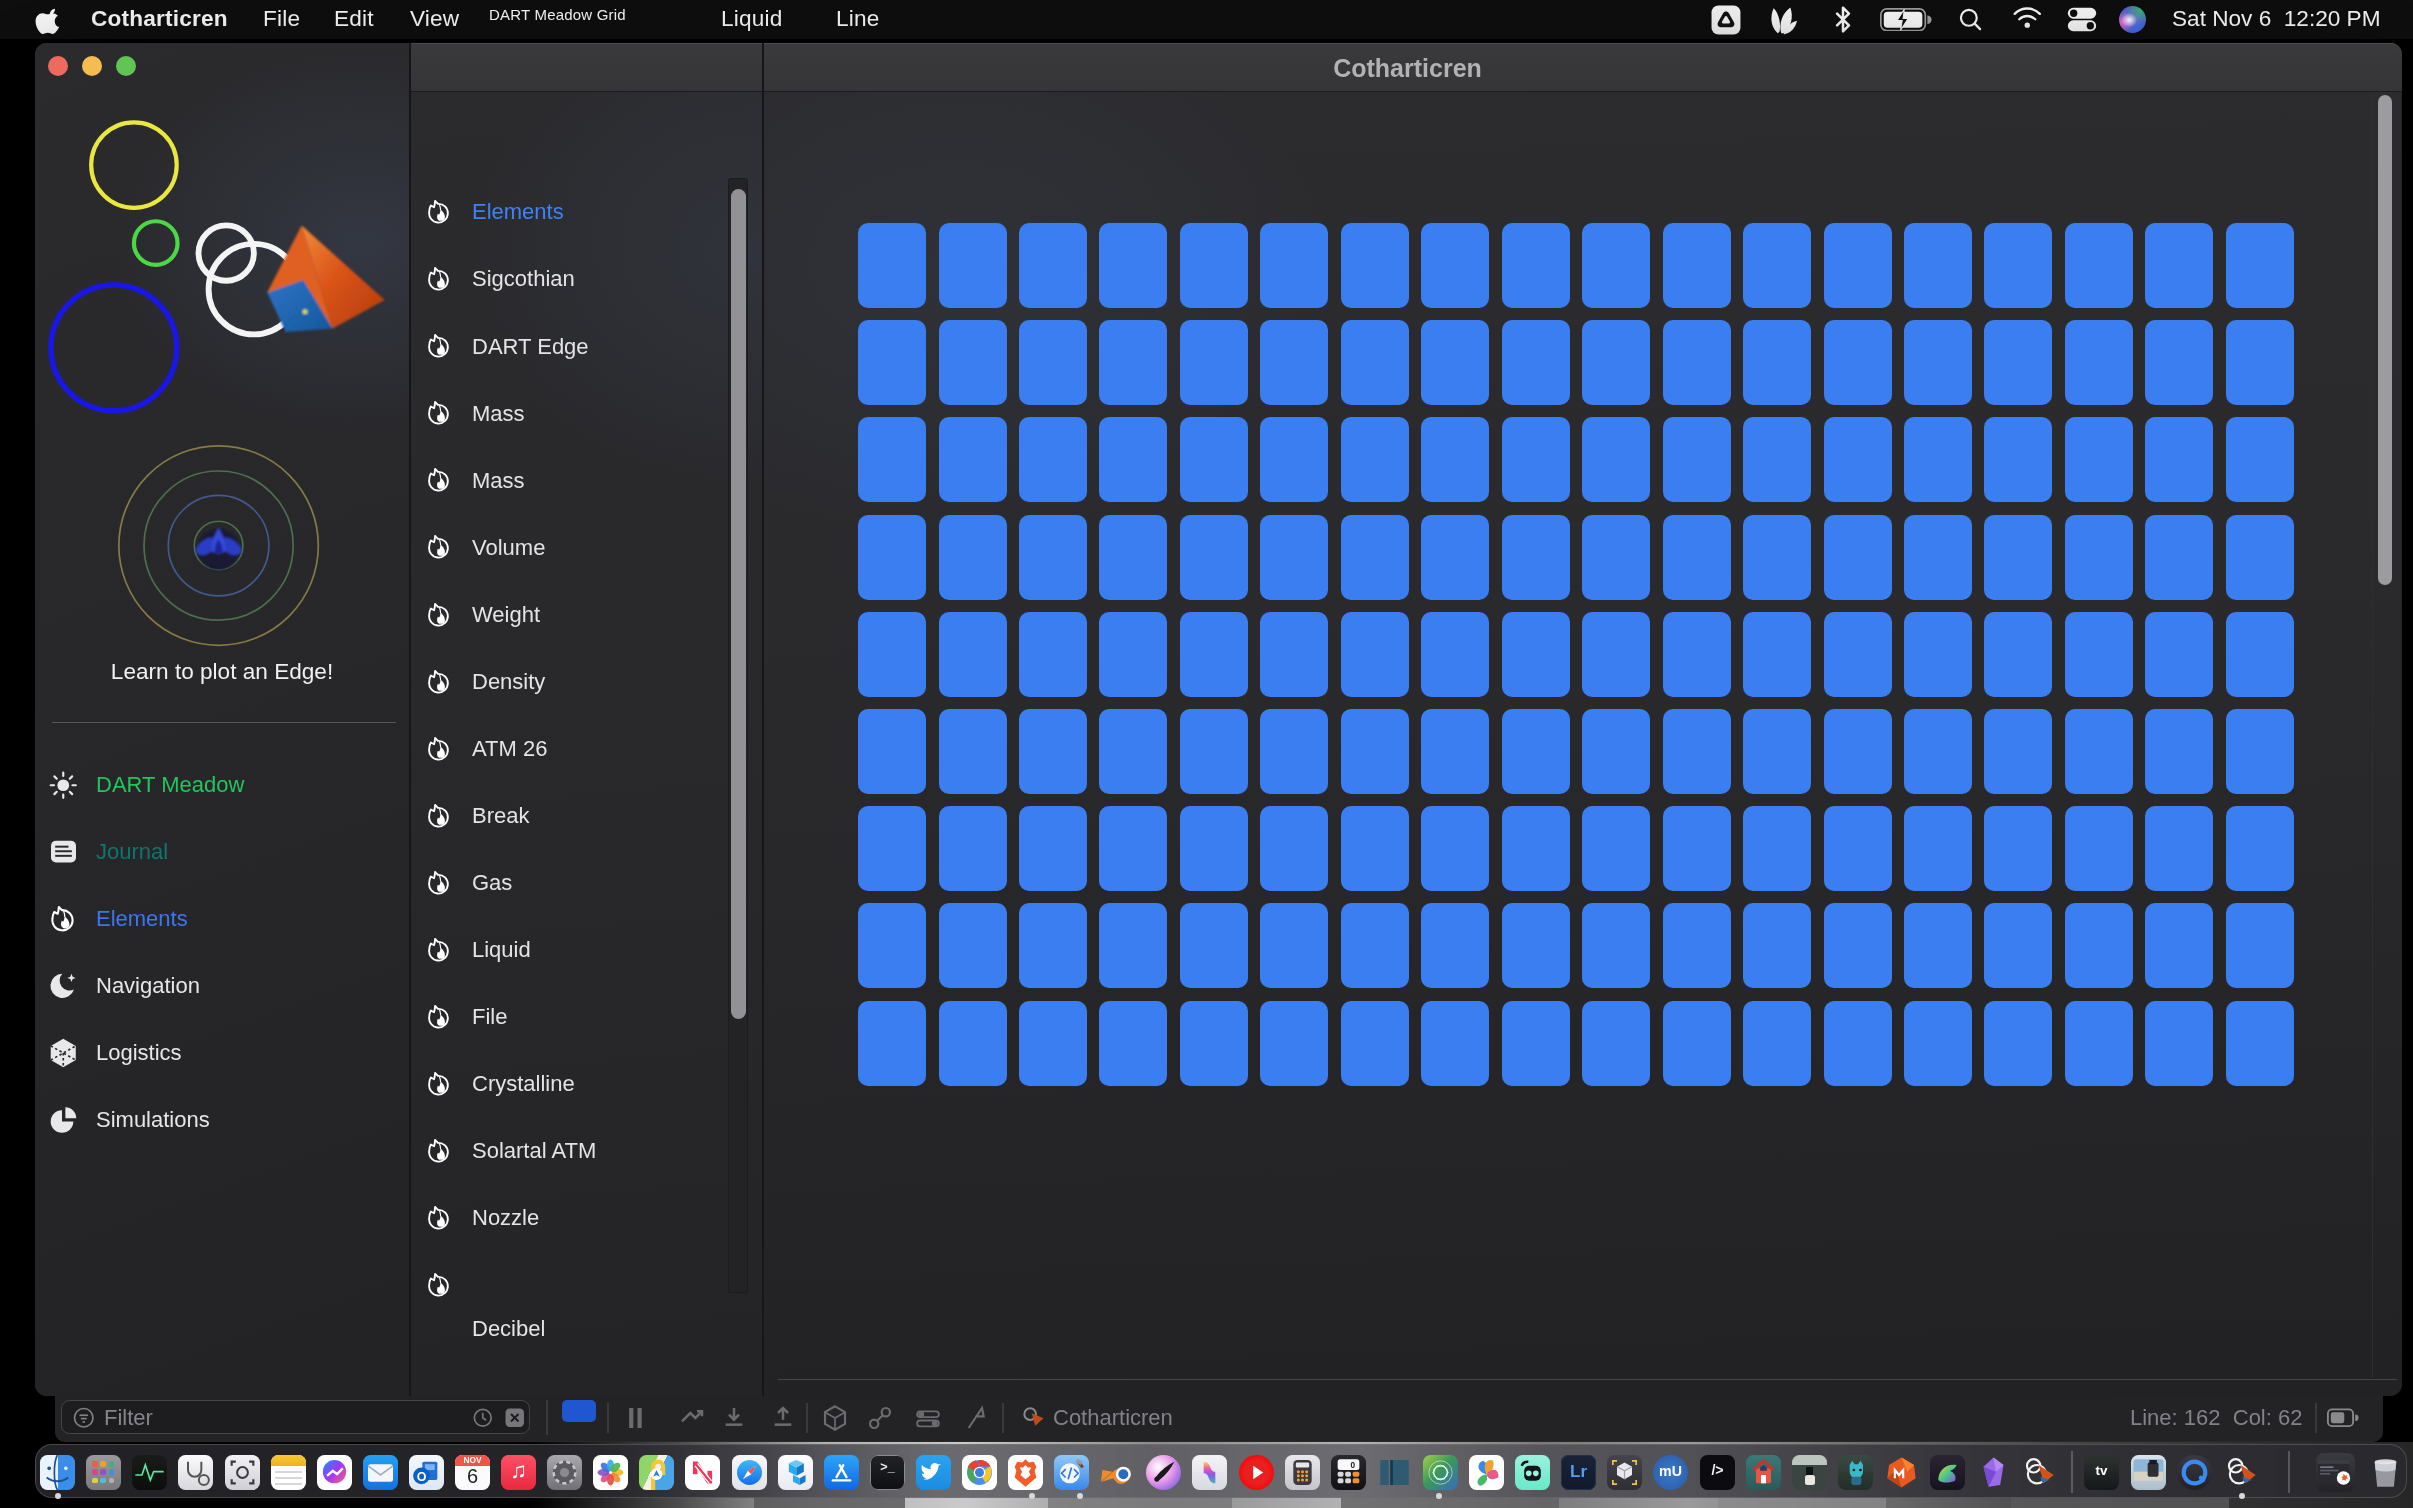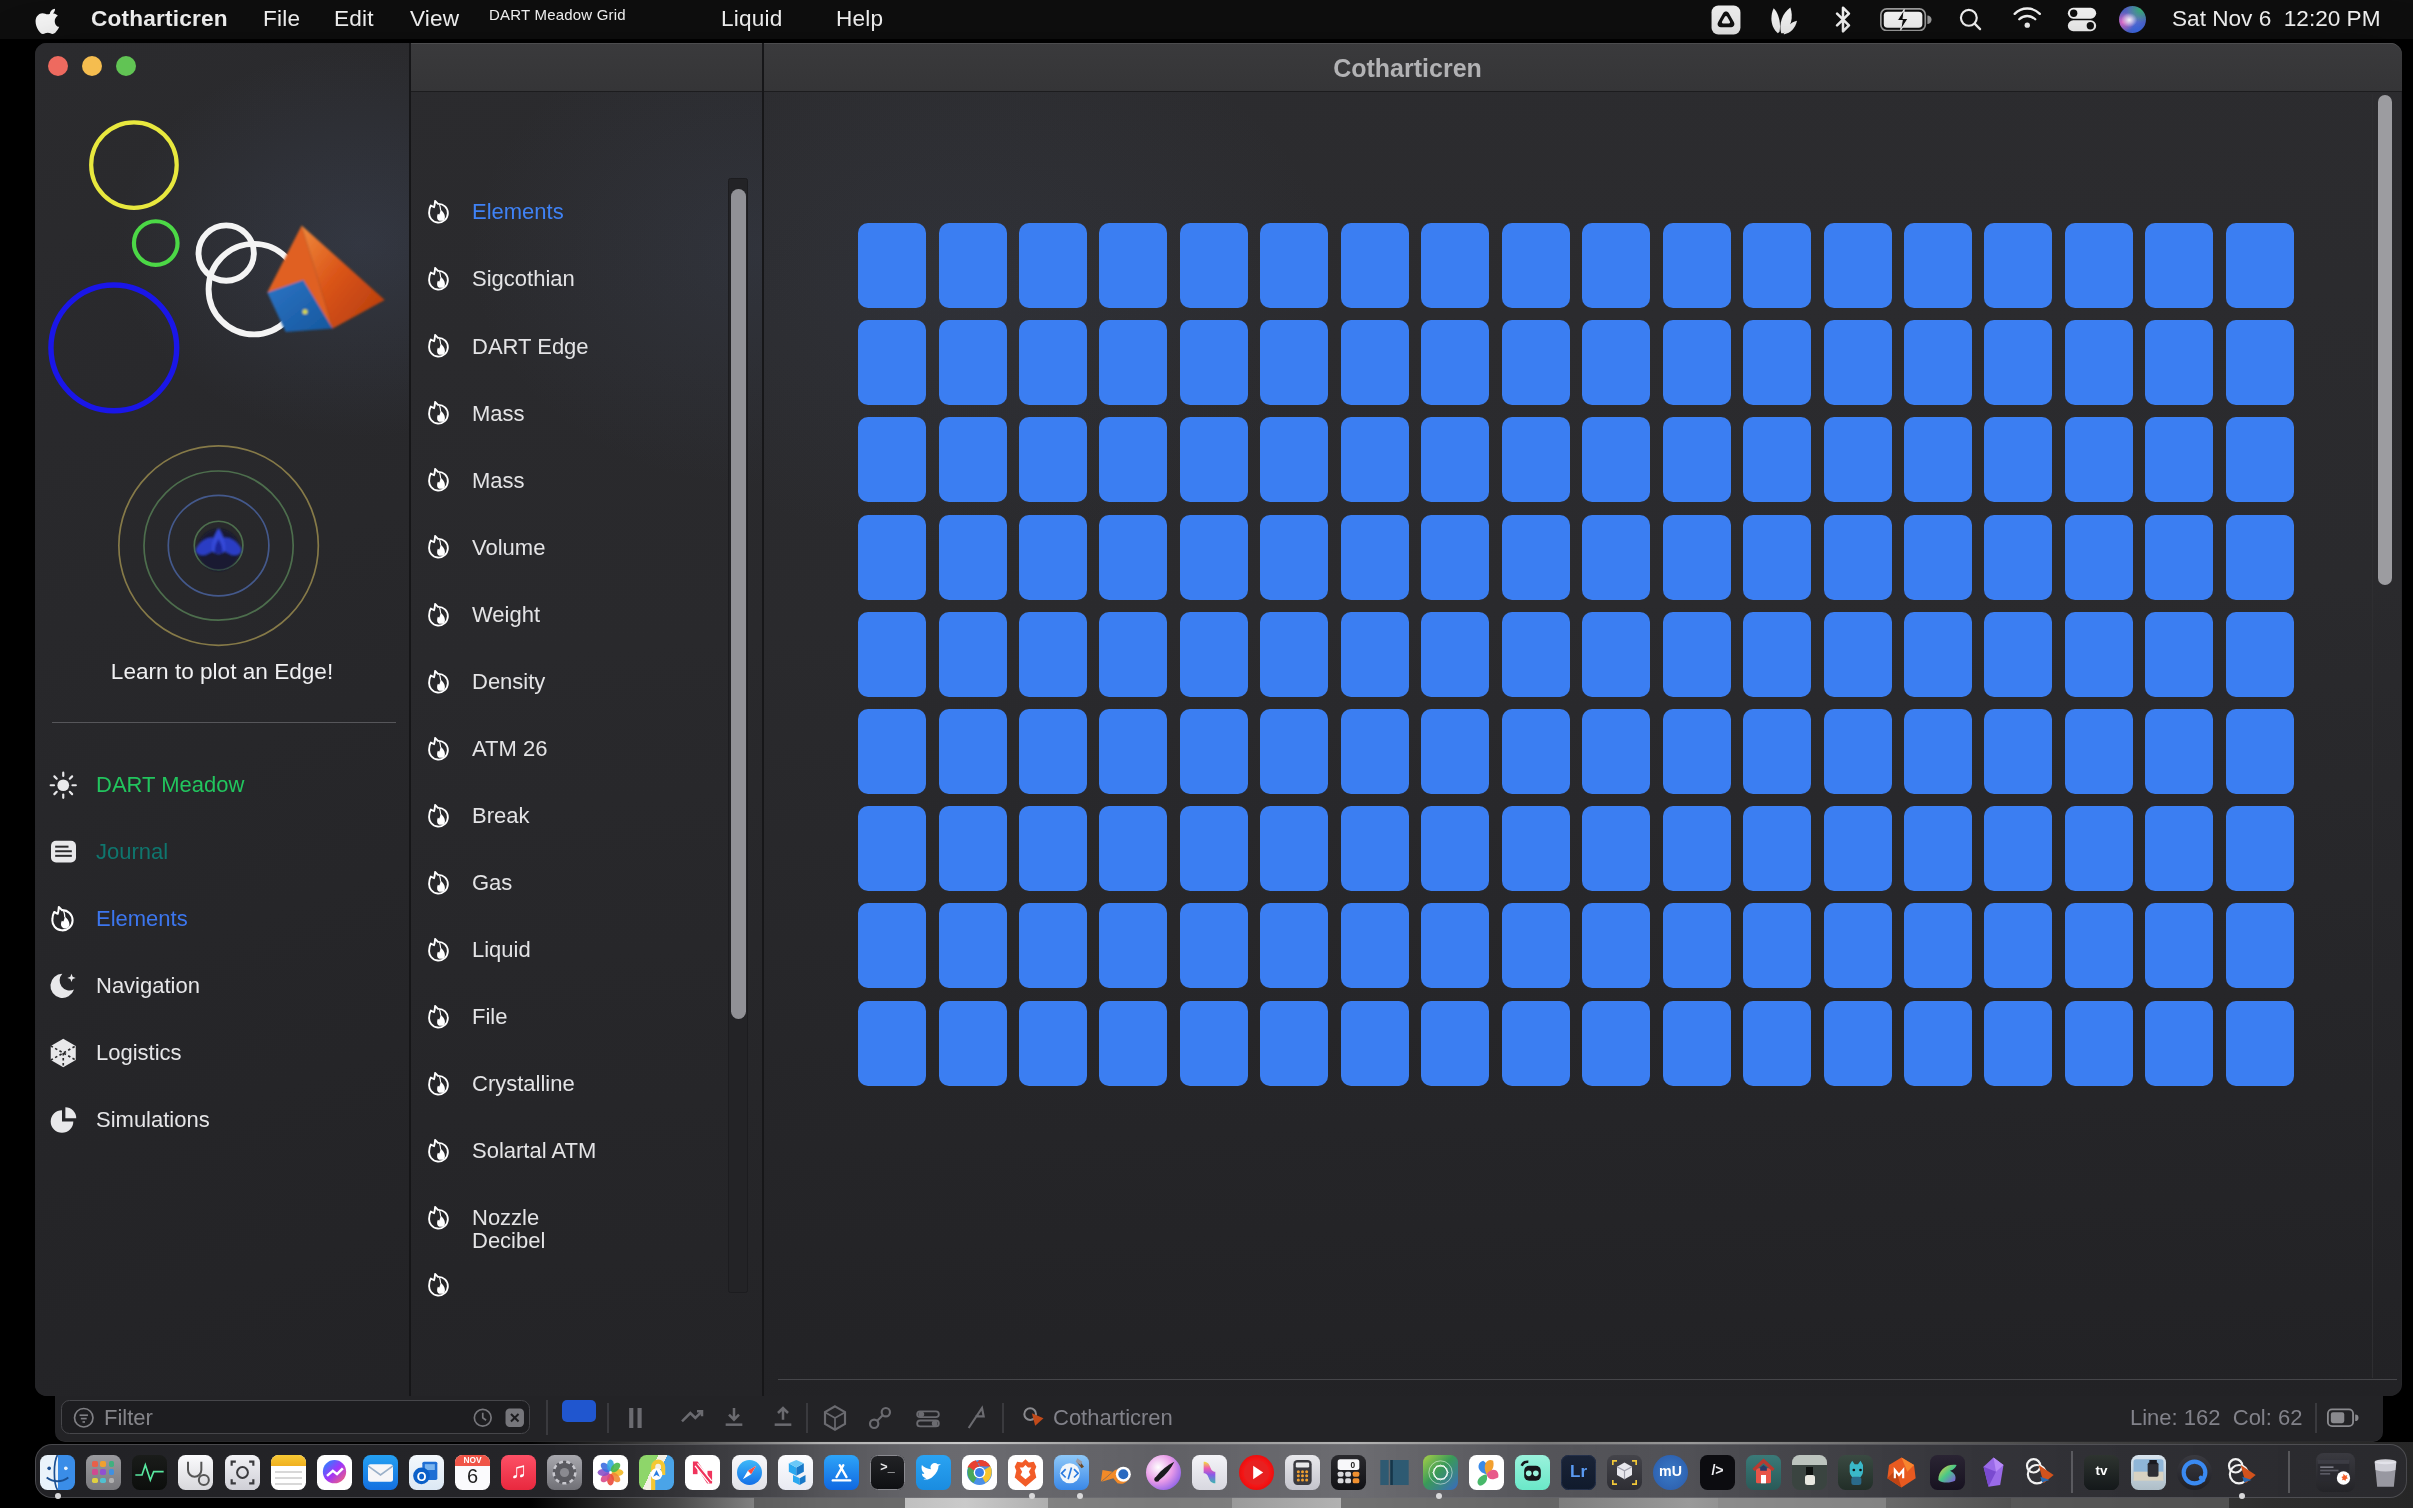--- a/index.html
+++ b/index.html
@@ -15,7 +15,7 @@
 <div class="abs" style="left:410px;top:5.9px;font-size:22.6px;font-weight:normal;color:#f2f2f2;letter-spacing:0.2px">View</div>
 <div class="abs" style="left:489px;top:5.9px;font-size:15px;font-weight:normal;color:#f2f2f2;letter-spacing:0.2px">DART Meadow Grid</div>
 <div class="abs" style="left:721px;top:5.9px;font-size:22.6px;font-weight:normal;color:#f2f2f2;letter-spacing:0.2px">Liquid</div>
-<div class="abs" style="left:836px;top:5.9px;font-size:22.6px;font-weight:normal;color:#f2f2f2;letter-spacing:0.2px">Help</div>
+<div class="abs" style="left:836px;top:5.9px;font-size:22.6px;font-weight:normal;color:#f2f2f2;letter-spacing:0.2px">Line</div>
 <svg class="abs" style="left:1709px;top:3.4px" width="34" height="34" viewBox="0 0 40 40">
 <rect x="3" y="3" width="34" height="34" rx="8" fill="#ececec"></rect>
 <path d="M20 10 C 21.5 10 22.6 10.8 23.4 12.2 L 29.2 22.4 C 30.8 25.2 29.4 28.4 26.2 28.4 L 13.8 28.4 C 10.6 28.4 9.2 25.2 10.8 22.4 L 16.6 12.2 C 17.4 10.8 18.5 10 20 10 Z M 20 15.2 C 19.4 15.2 19 15.5 18.6 16.2 L 15.4 21.8 C 14.8 23 15.3 24 16.6 24 L 23.4 24 C 24.7 24 25.2 23 24.6 21.8 L 21.4 16.2 C 21 15.5 20.6 15.2 20 15.2 Z" fill="#111"></path>

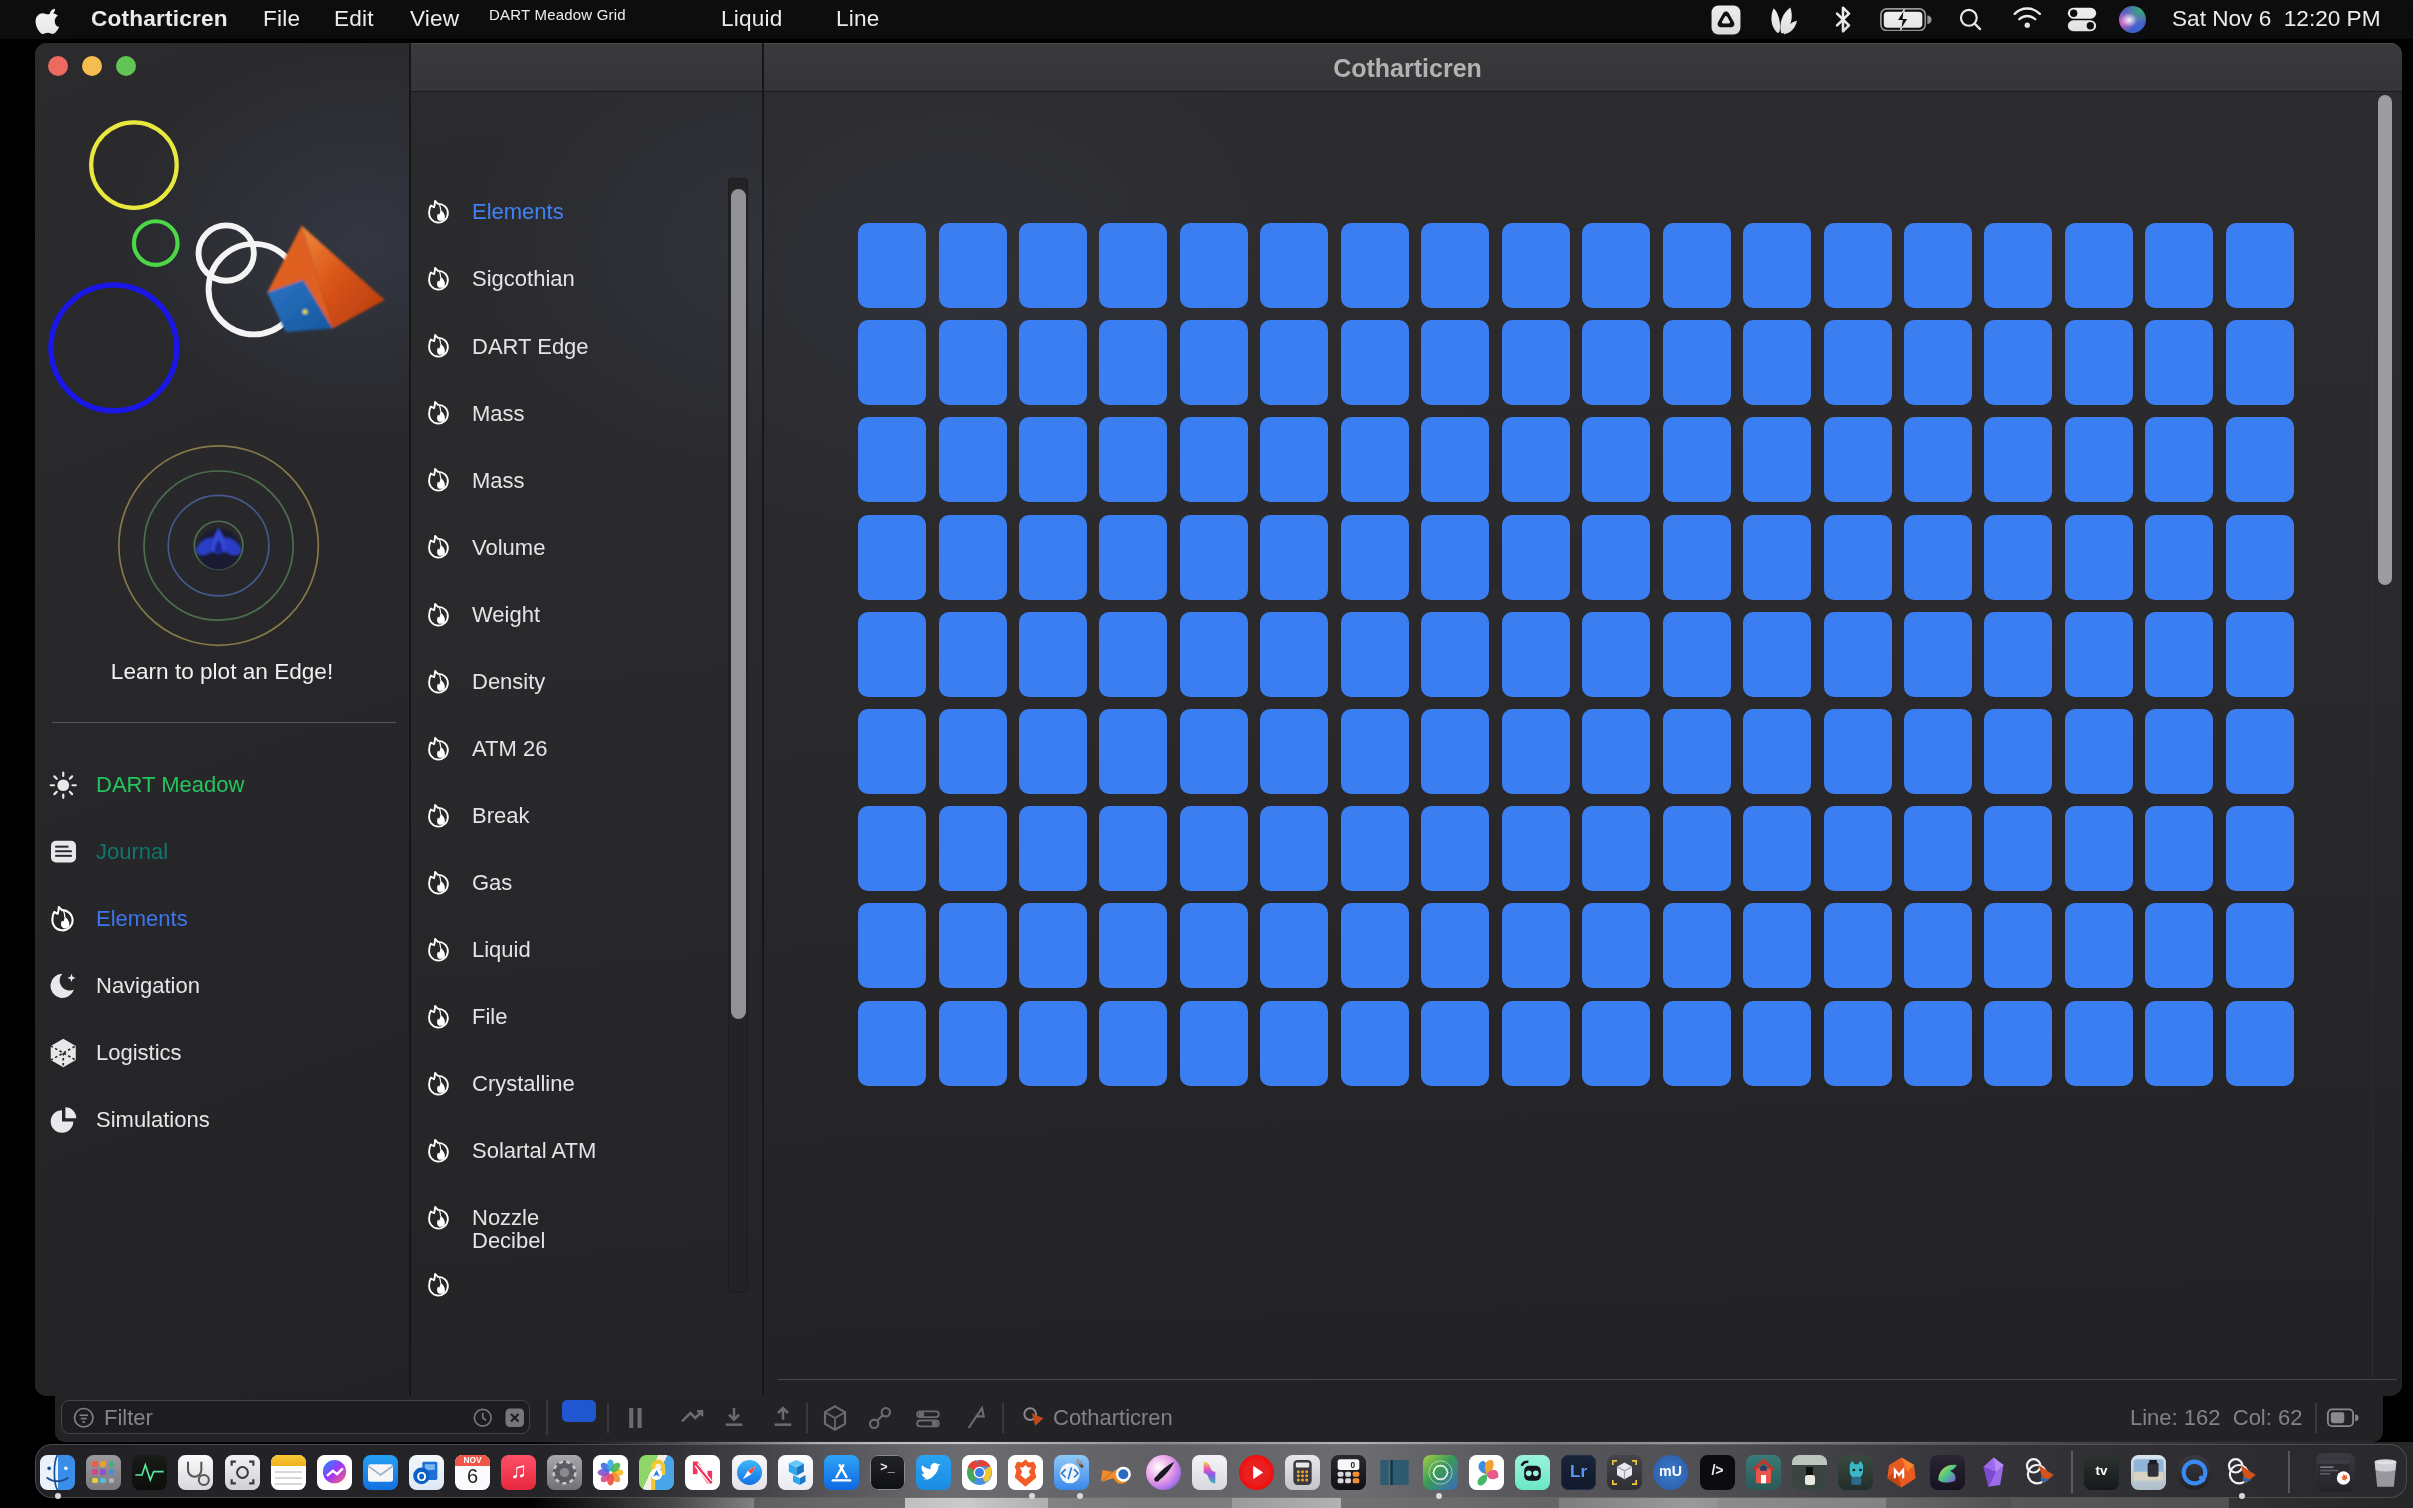--- a/index.html
+++ b/index.html
@@ -257,7 +257,7 @@
 <path d="M16.3 10.6 C 16.1 13.0, 15.6 14.8, 14.8 16.2 C 14.3 15.9, 13.8 15.6, 13.3 15.3 C 12.7 16.5, 12.4 17.6, 12.4 18.9 A 4.4 4.4 0 0 0 21.2 18.9 C 21.2 15.5, 18.6 12.8, 16.3 10.6 Z" fill="#ffffff"></path>
 <path d="M16.3 11.0 C 16.2 8.9, 15.9 7.2, 15.3 5.8" fill="none" stroke="#ffffff" stroke-width="1.3" stroke-linecap="round"></path>
 </svg>
-<div class="abs" style="left:472px;top:1228px;font-size:22px;color:#e4e4e6">Decibel</div>
+<div class="abs" style="left:472px;top:1316px;font-size:22px;color:#e4e4e6">Decibel</div>
 <div class="abs" style="left:728px;top:178px;width:20px;height:1115px;background:#232326;border:0.8px solid #1c1c1f;border-radius:2.5px"></div>
 <div class="abs" style="left:731px;top:189px;width:15px;height:830px;background:#919196;border-radius:7.5px"></div>
 <div class="abs" style="left:858px;top:223px;width:68px;height:85px;background:#3b7ef2;border-radius:10px"></div>

